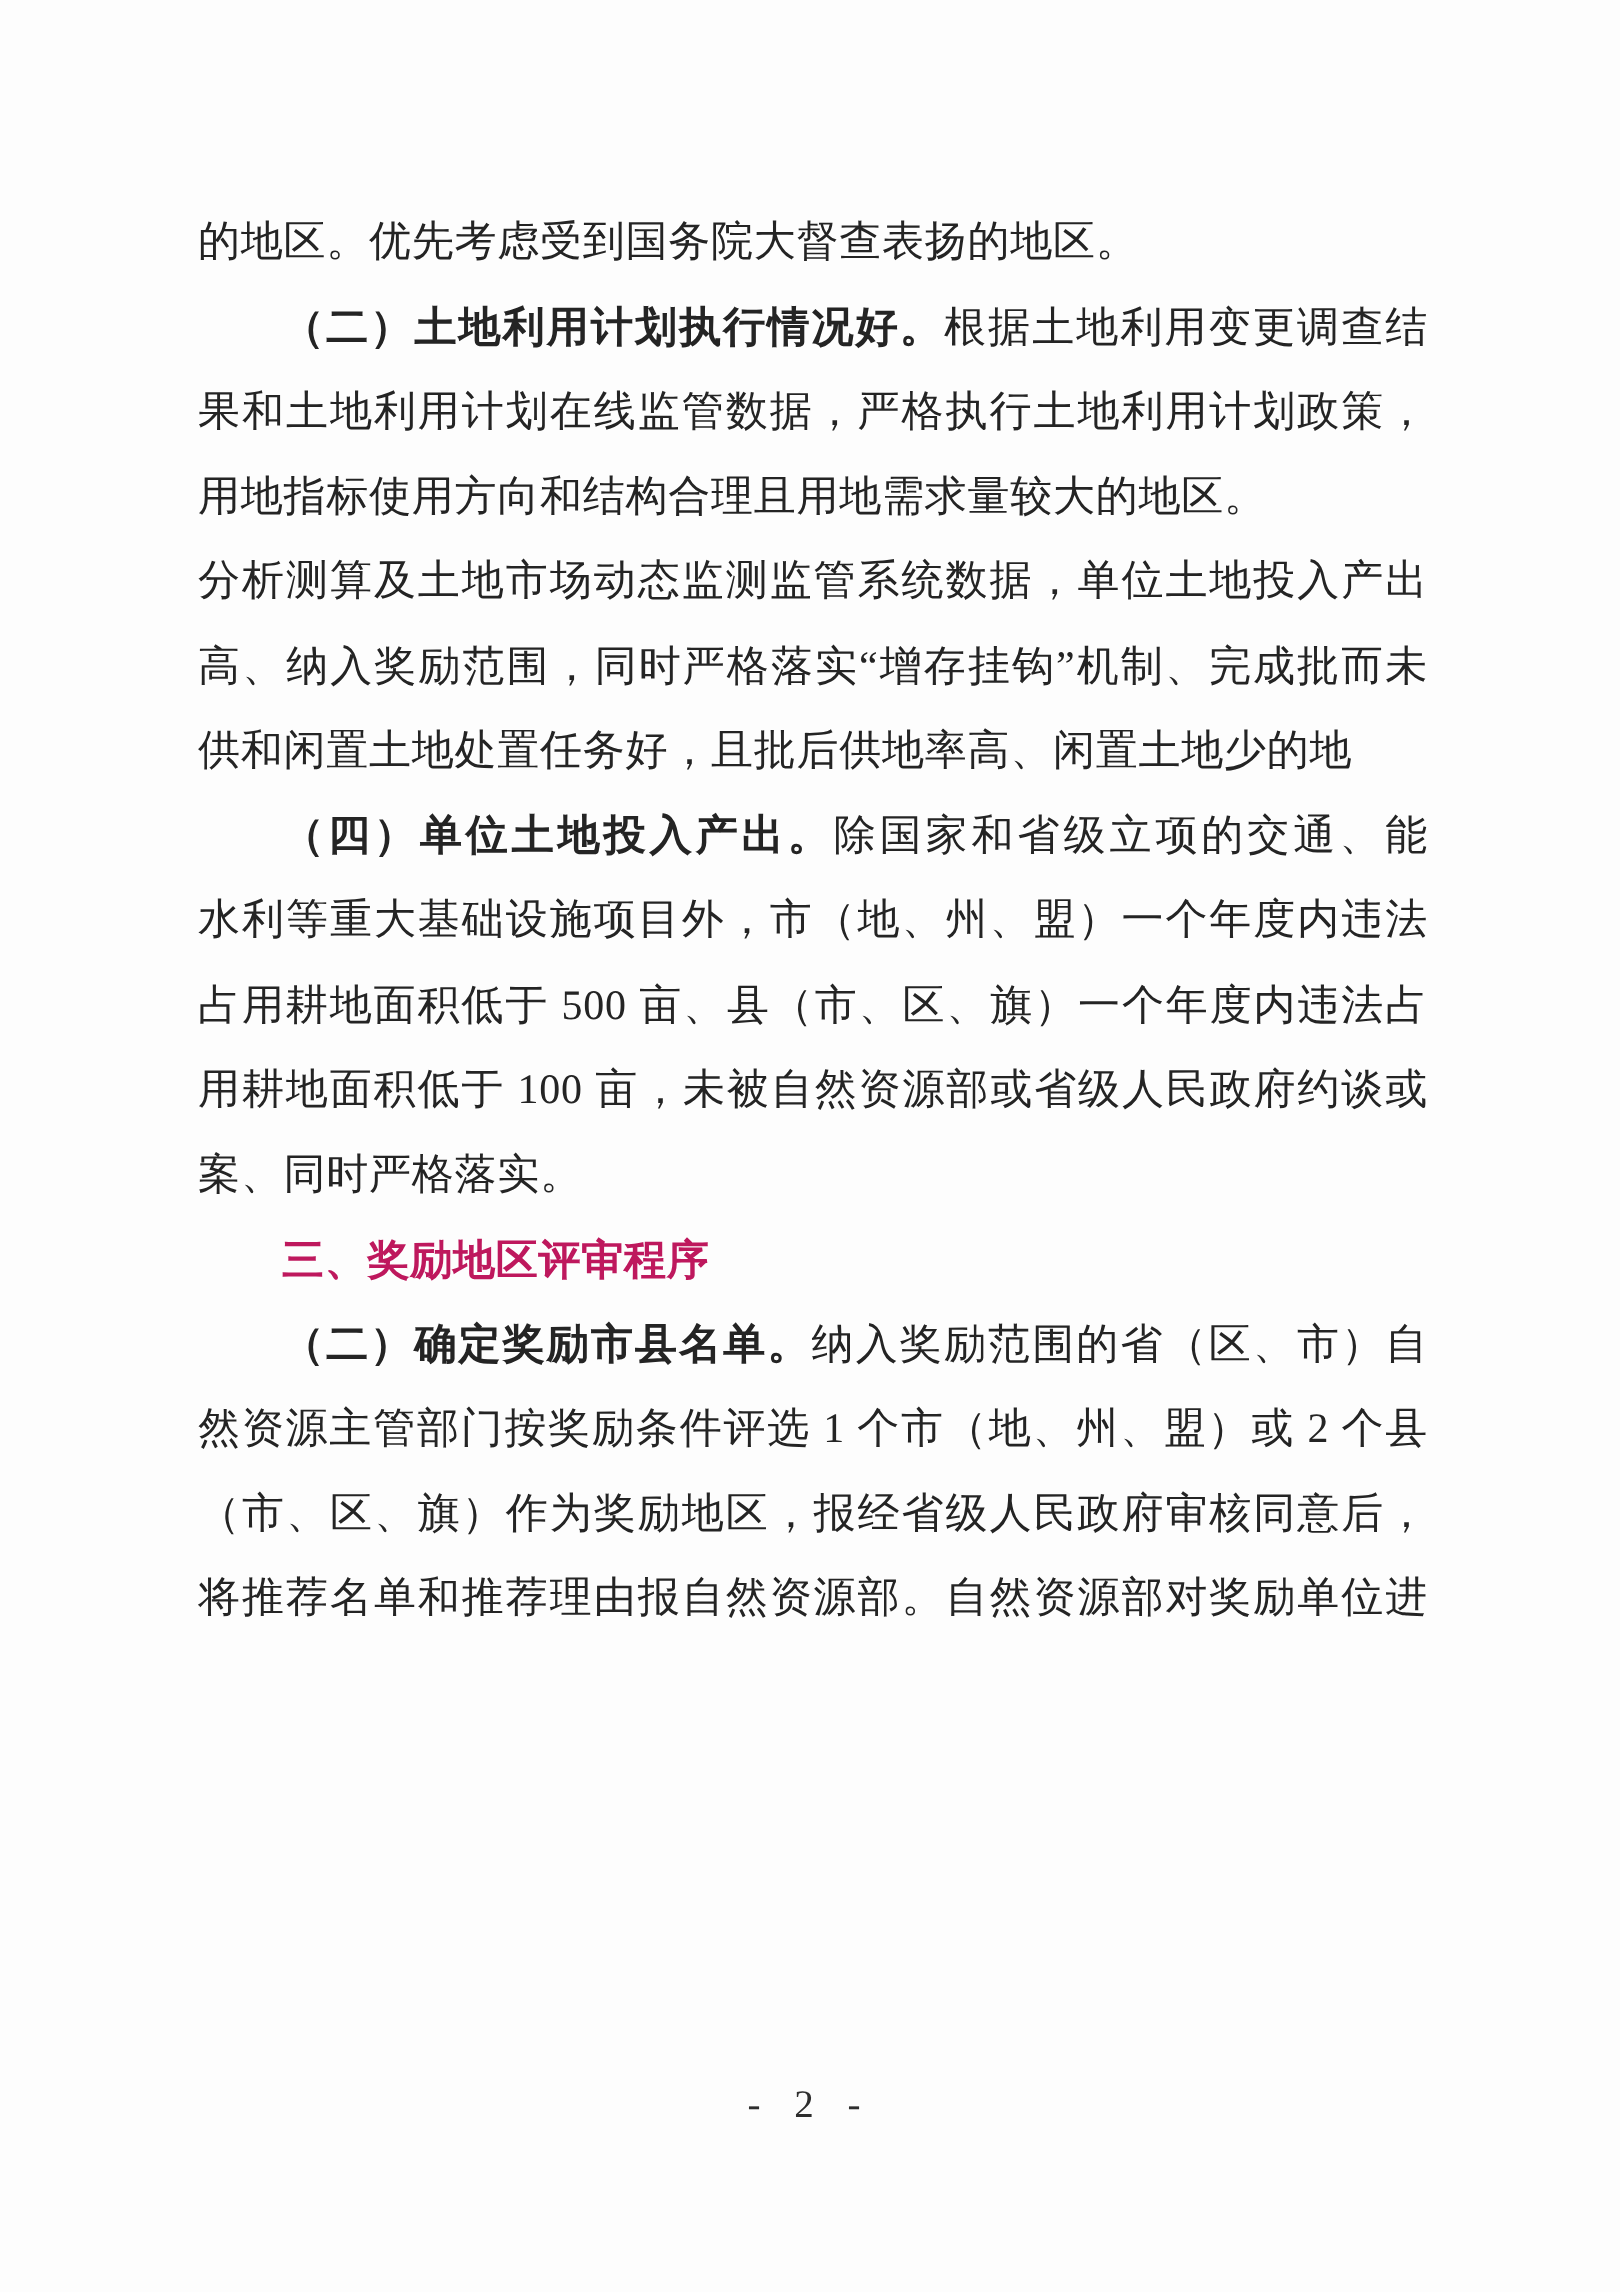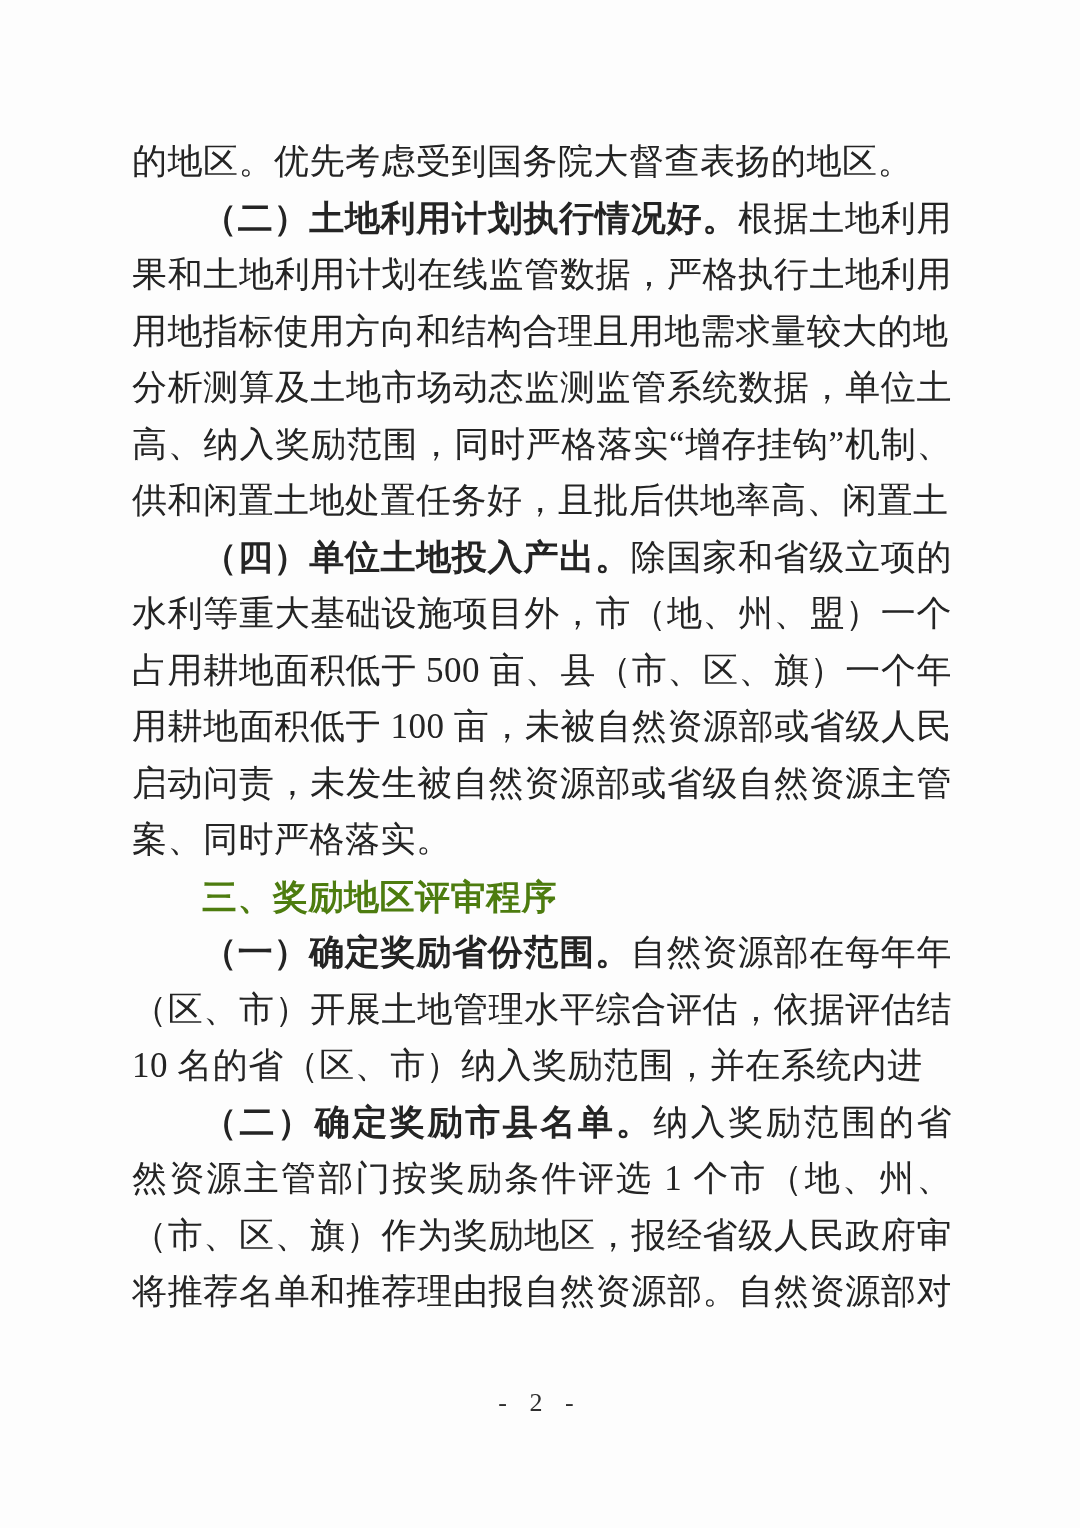--- a/index.html
+++ b/index.html
@@ -22,7 +22,7 @@
     left: 132px;
     top: 134px;
     width: 820px;
-    font-size: 35px;
+    font-size: 28px;
   }
   .para { margin: 0; padding: 0; }
   .line {

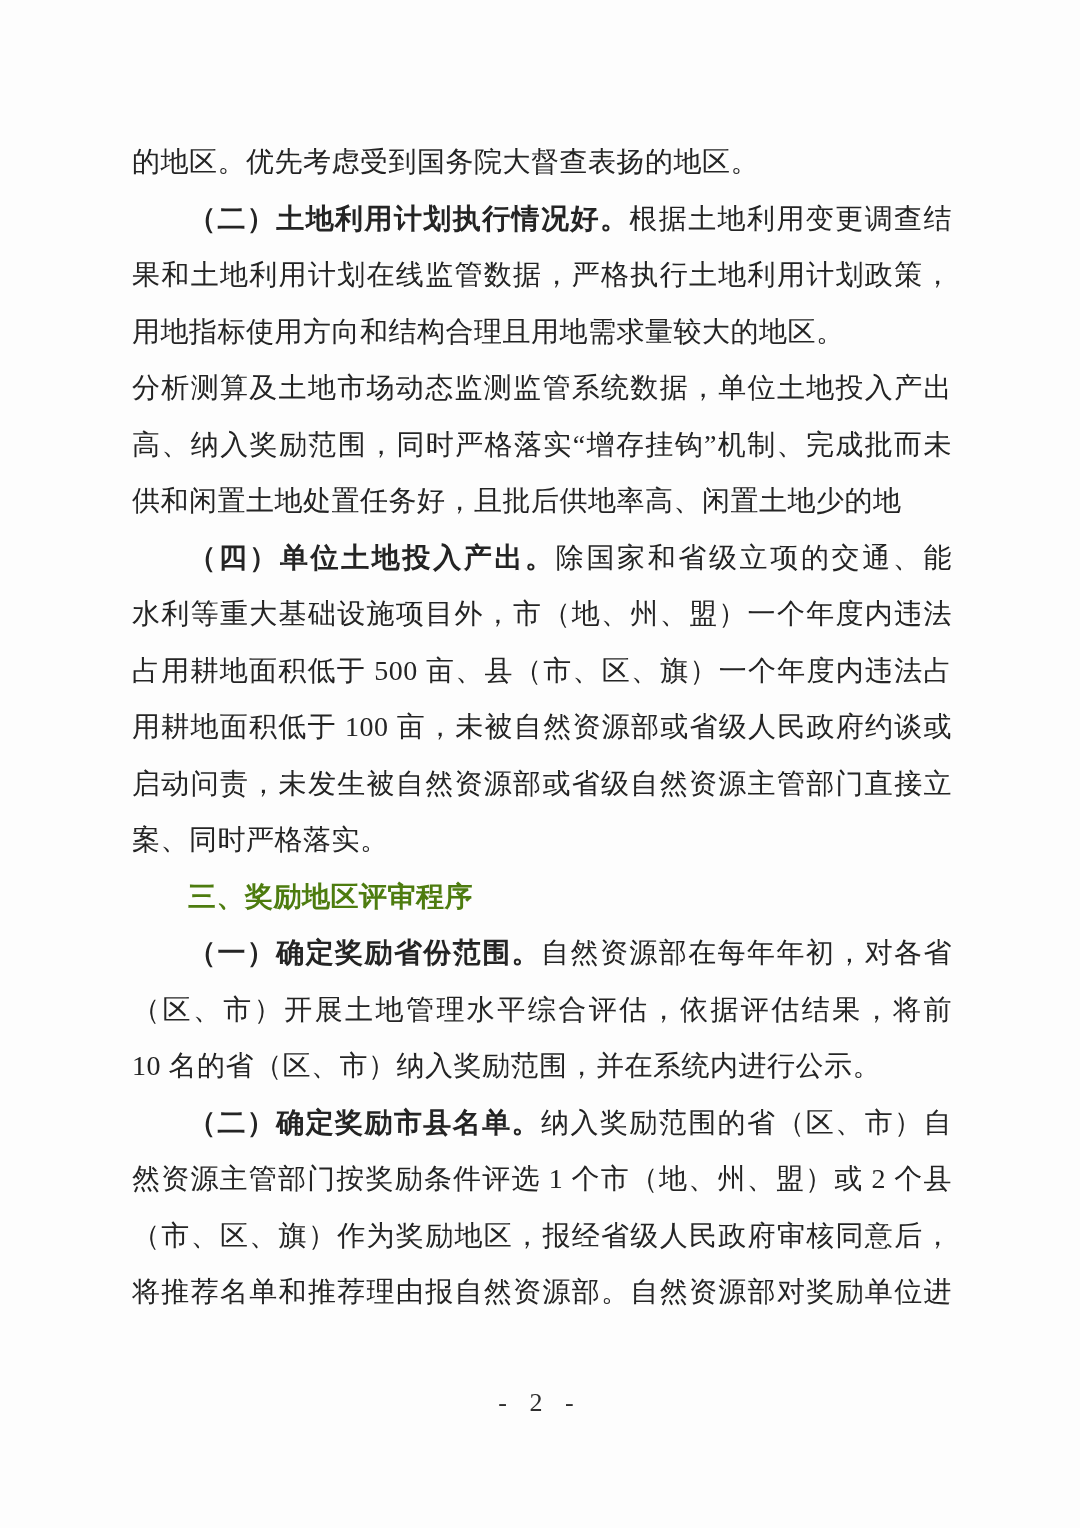--- a/index.html
+++ b/index.html
@@ -78,7 +78,6 @@
         <div class="line fill"><span>水利等重大基础设施项目外，市（地、州、盟）一个年度内违法</span></div>
         <div class="line fill"><span>占用耕地面积低于 500 亩、县（市、区、旗）一个年度内违法占</span></div>
         <div class="line fill"><span>用耕地面积低于 100 亩，未被自然资源部或省级人民政府约谈或</span></div>
-        <div class="line fill"><span>启动问责，未发生被自然资源部或省级自然资源主管部门直接立</span></div>
         <div class="line"><span>案、同时严格落实。</span></div>
       </div>
       <div class="para heading">

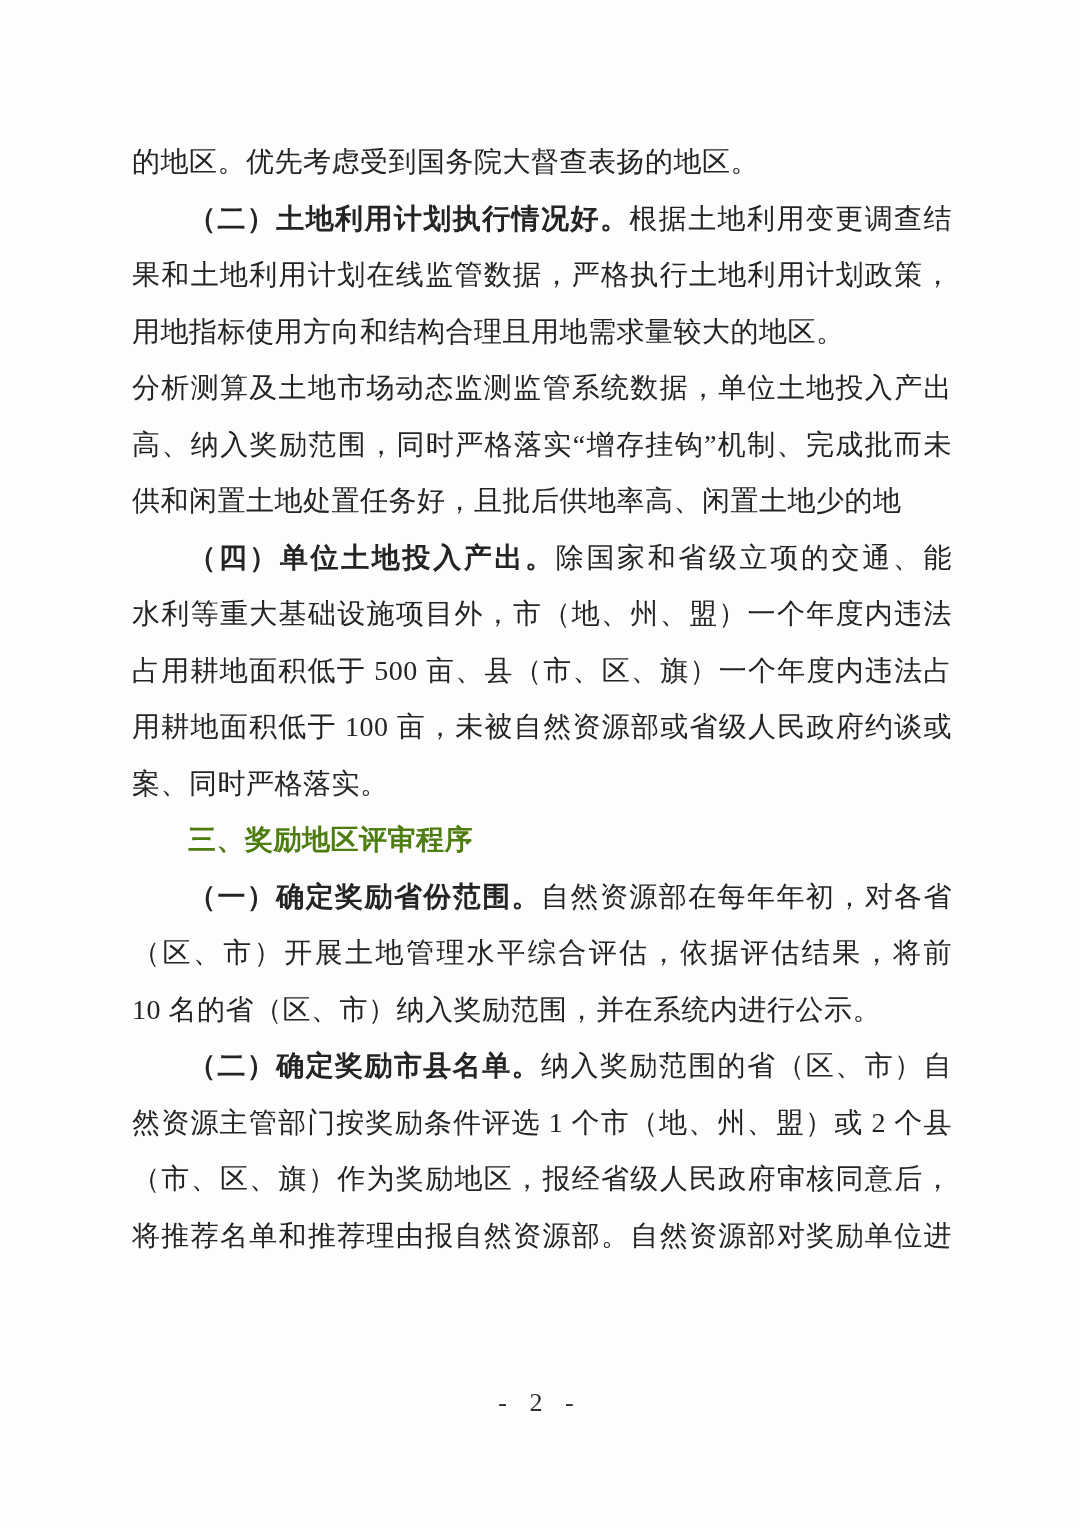--- a/index.html
+++ b/index.html
@@ -42,7 +42,7 @@
   .para.heading .line {
     font-family: Liberation Sans, sans-serif;
     font-weight: bold;
-    color: #4d7c0f;
+    color: #be185d;
   }
   .footer {
     position: absolute;

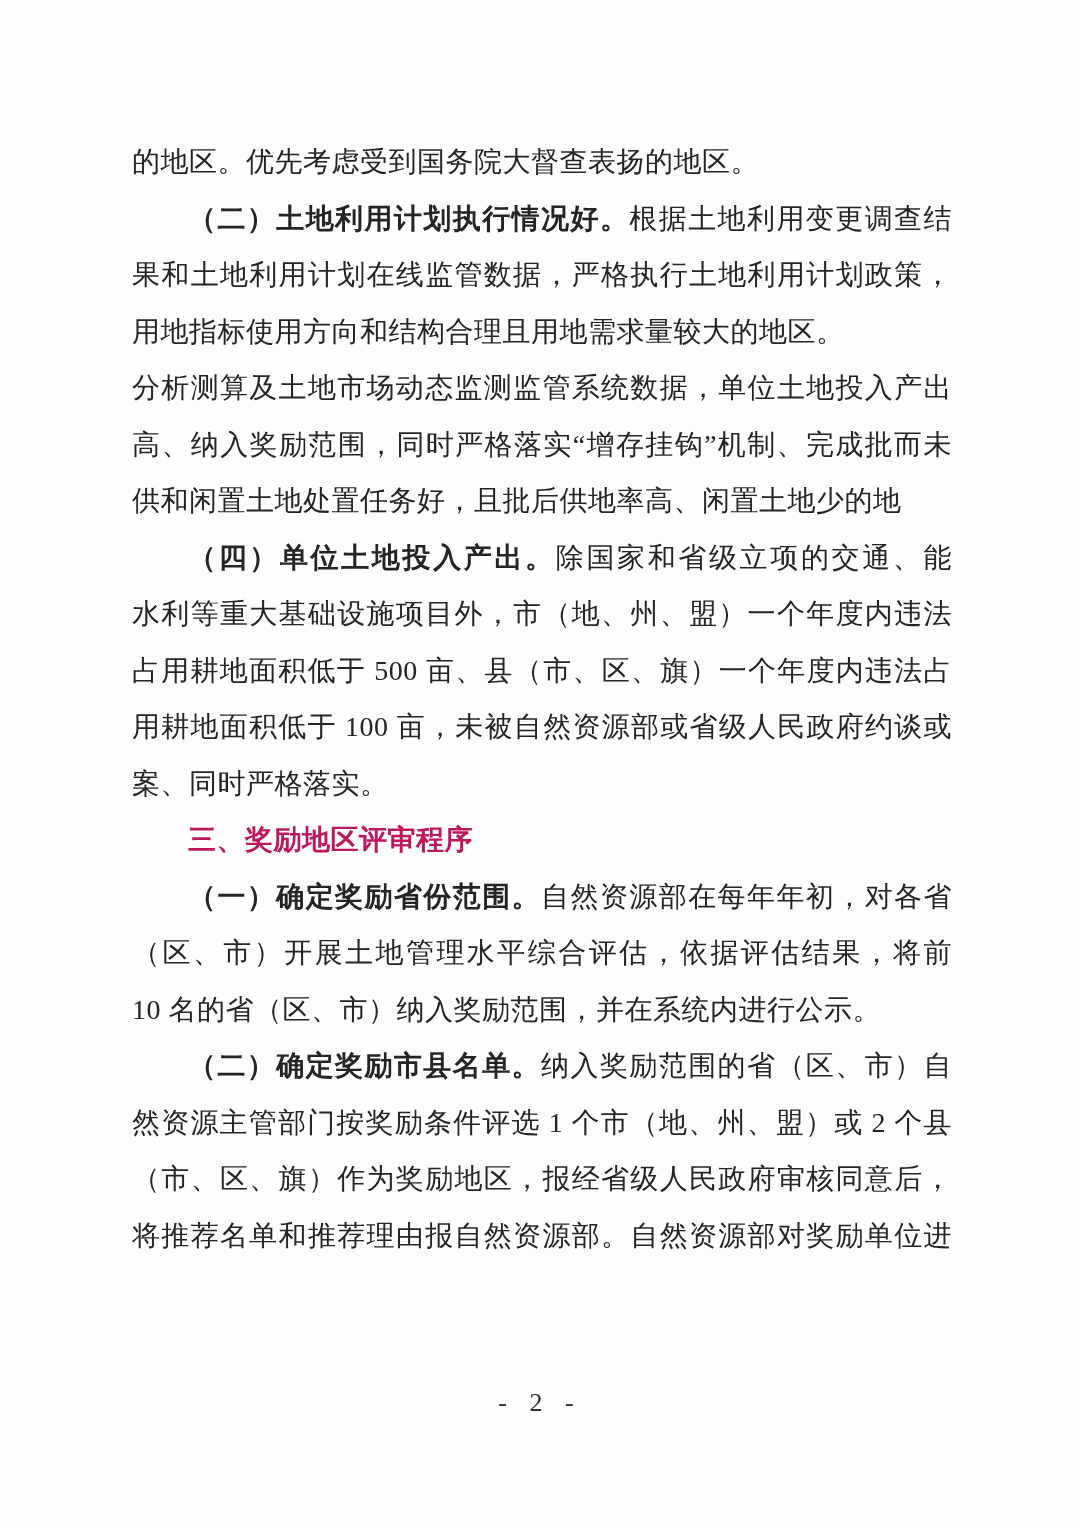--- a/index.html
+++ b/index.html
@@ -84,11 +84,6 @@
         <div class="line indent"><span class="b">三、奖励地区评审程序</span></div>
       </div>
       <div class="para">
-        <div class="line fill indent"><span class="b">（一）确定奖励省份范围。</span><span>自然资源部在每年年初，对各省</span></div>
-        <div class="line fill"><span>（区、市）开展土地管理水平综合评估，依据评估结果，将前</span></div>
-        <div class="line"><span>10 名的省（区、市）纳入奖励范围，并在系统内进行公示。</span></div>
-      </div>
-      <div class="para">
         <div class="line fill indent"><span class="b">（二）确定奖励市县名单。</span><span>纳入奖励范围的省（区、市）自</span></div>
         <div class="line fill"><span>然资源主管部门按奖励条件评选 1 个市（地、州、盟）或 2 个县</span></div>
         <div class="line fill"><span>（市、区、旗）作为奖励地区，报经省级人民政府审核同意后，</span></div>

